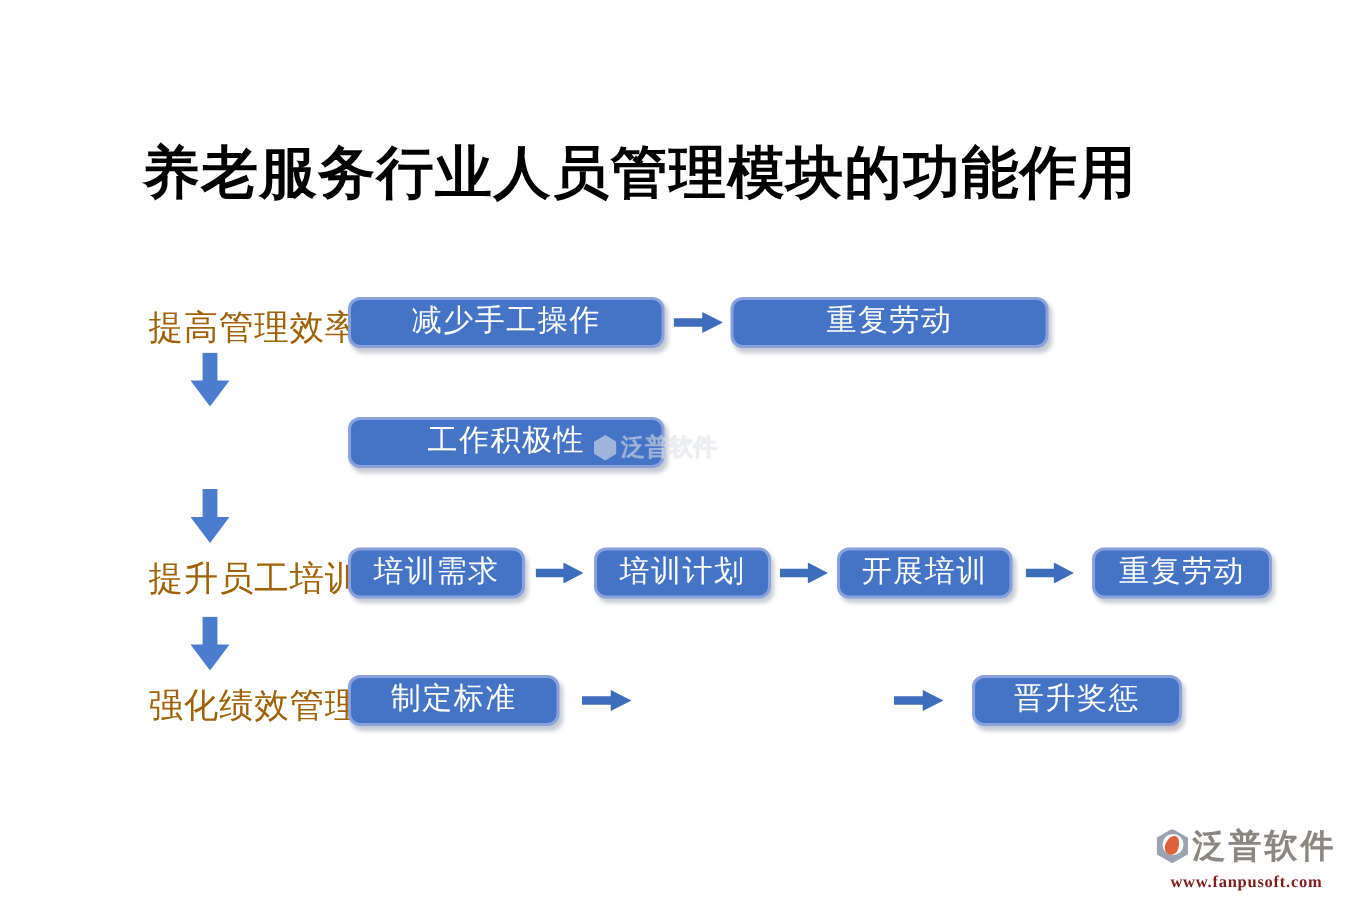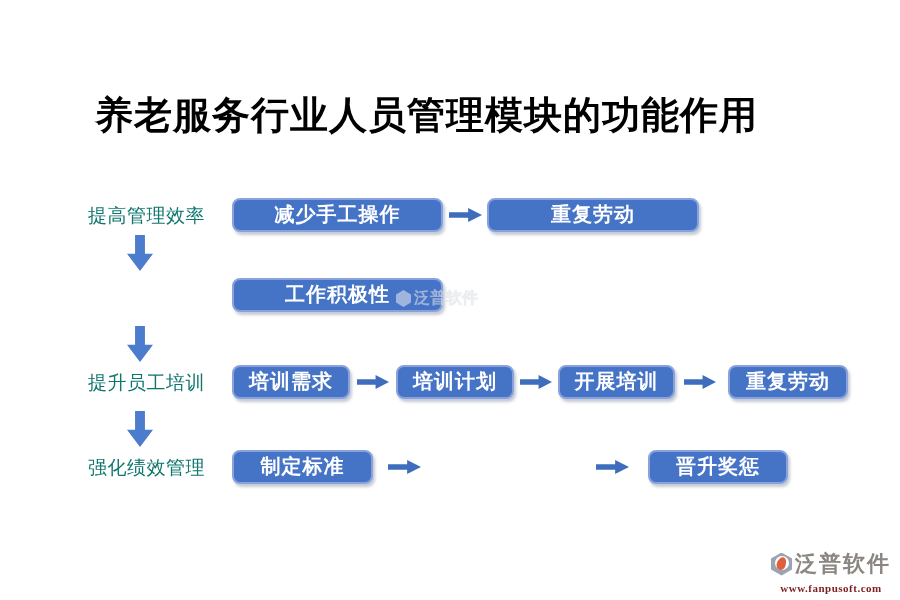--- a/index.html
+++ b/index.html
@@ -13,7 +13,7 @@
     white-space:nowrap;
   }
   .row-label {
-    position:absolute; left:88px; font-size:19px; color:#0f766e;
+    position:absolute; left:99px; font-size:23px; color:#a16207;
     white-space:nowrap; letter-spacing:0.5px;
   }
   .box {

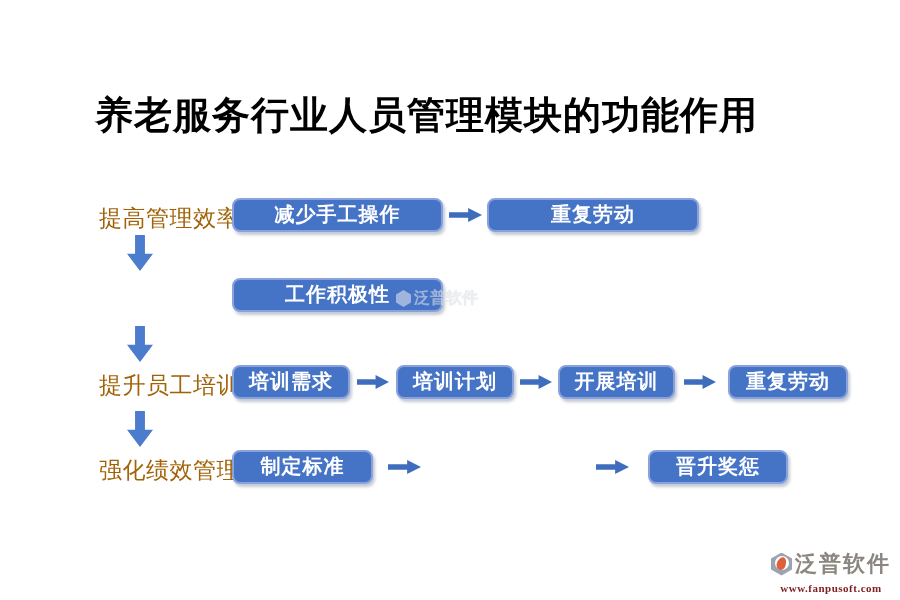--- a/index.html
+++ b/index.html
@@ -20,7 +20,7 @@
     position:absolute; box-sizing:border-box; height:34px;
     background:#4573c6; border:2px solid #8aa2dc; border-radius:8px;
     box-shadow:2px 3px 3px rgba(125,138,160,0.45);
-    color:#ffffff; font-size:20px; font-weight:bold; letter-spacing:1px;
+    color:#ffffff; font-size:20px; font-weight:normal; letter-spacing:1px;
     text-align:center; line-height:29px; white-space:nowrap;
   }
   .rarrow {

